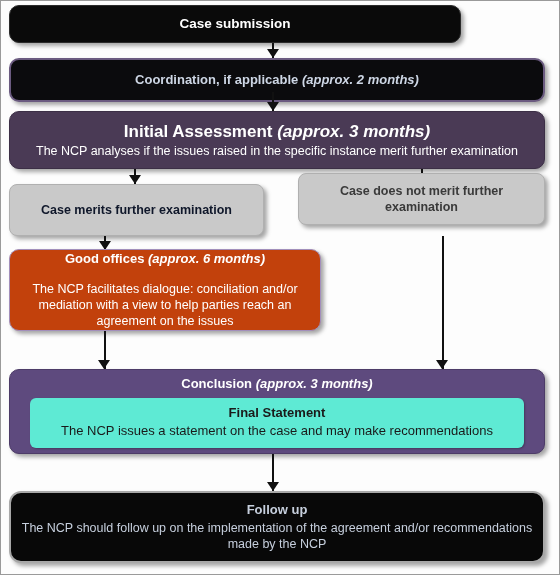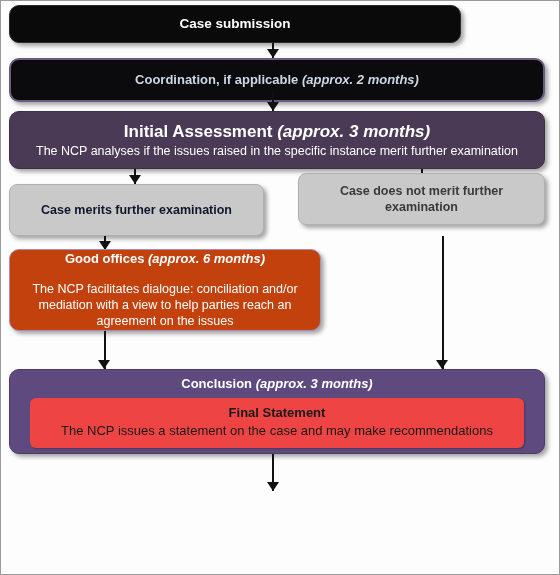--- a/index.html
+++ b/index.html
@@ -115,7 +115,7 @@
     position: relative;
     margin-top: 5px;
     width: 96%;
-    background: #ef4444;
+    background: #5eead4;
     color: #1a1a1a;
     border-radius: 6px;
     padding: 7px 8px 8px 8px;

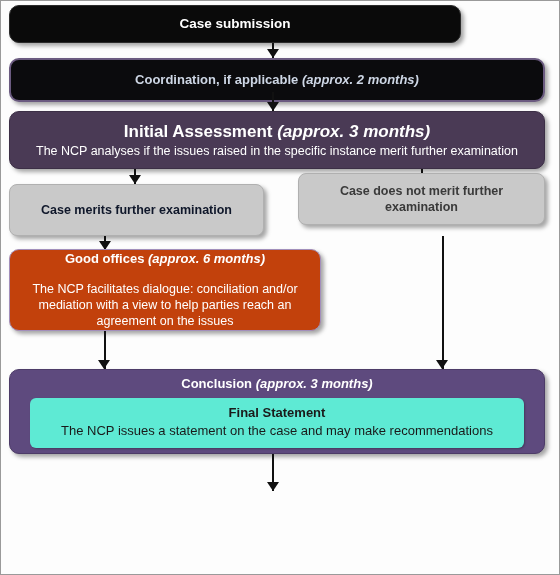--- a/index.html
+++ b/index.html
@@ -259,6 +259,10 @@
   <div class="conn vline arrow-h"></div>
   <div class="arrowhead ah-h"></div>
 
+  <div class="box" id="follow-up">
+    <div class="title">Follow up</div>
+    <div class="body">The NCP should follow up on the implementation of the agreement and/or recommendations made by the NCP</div>
+  </div>
 
 </div>
 

